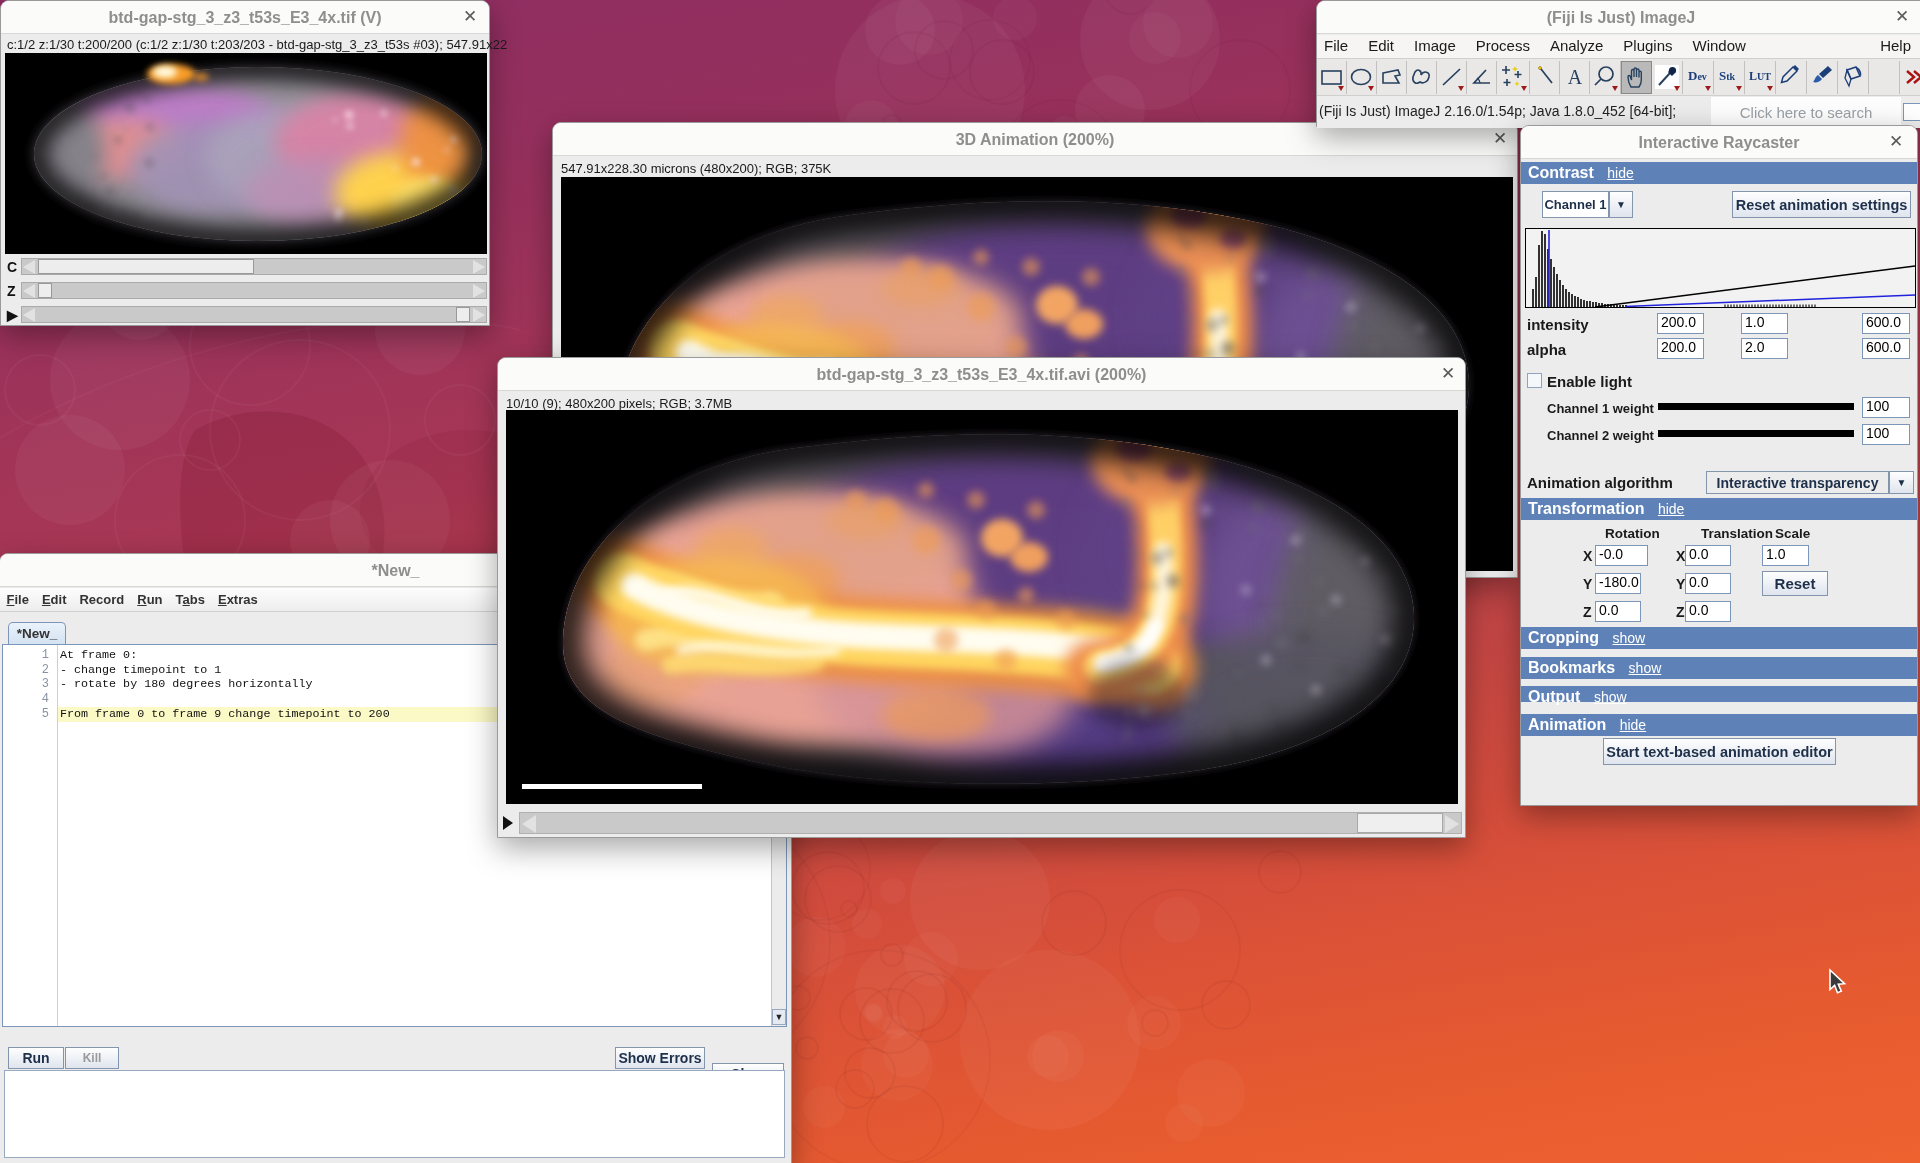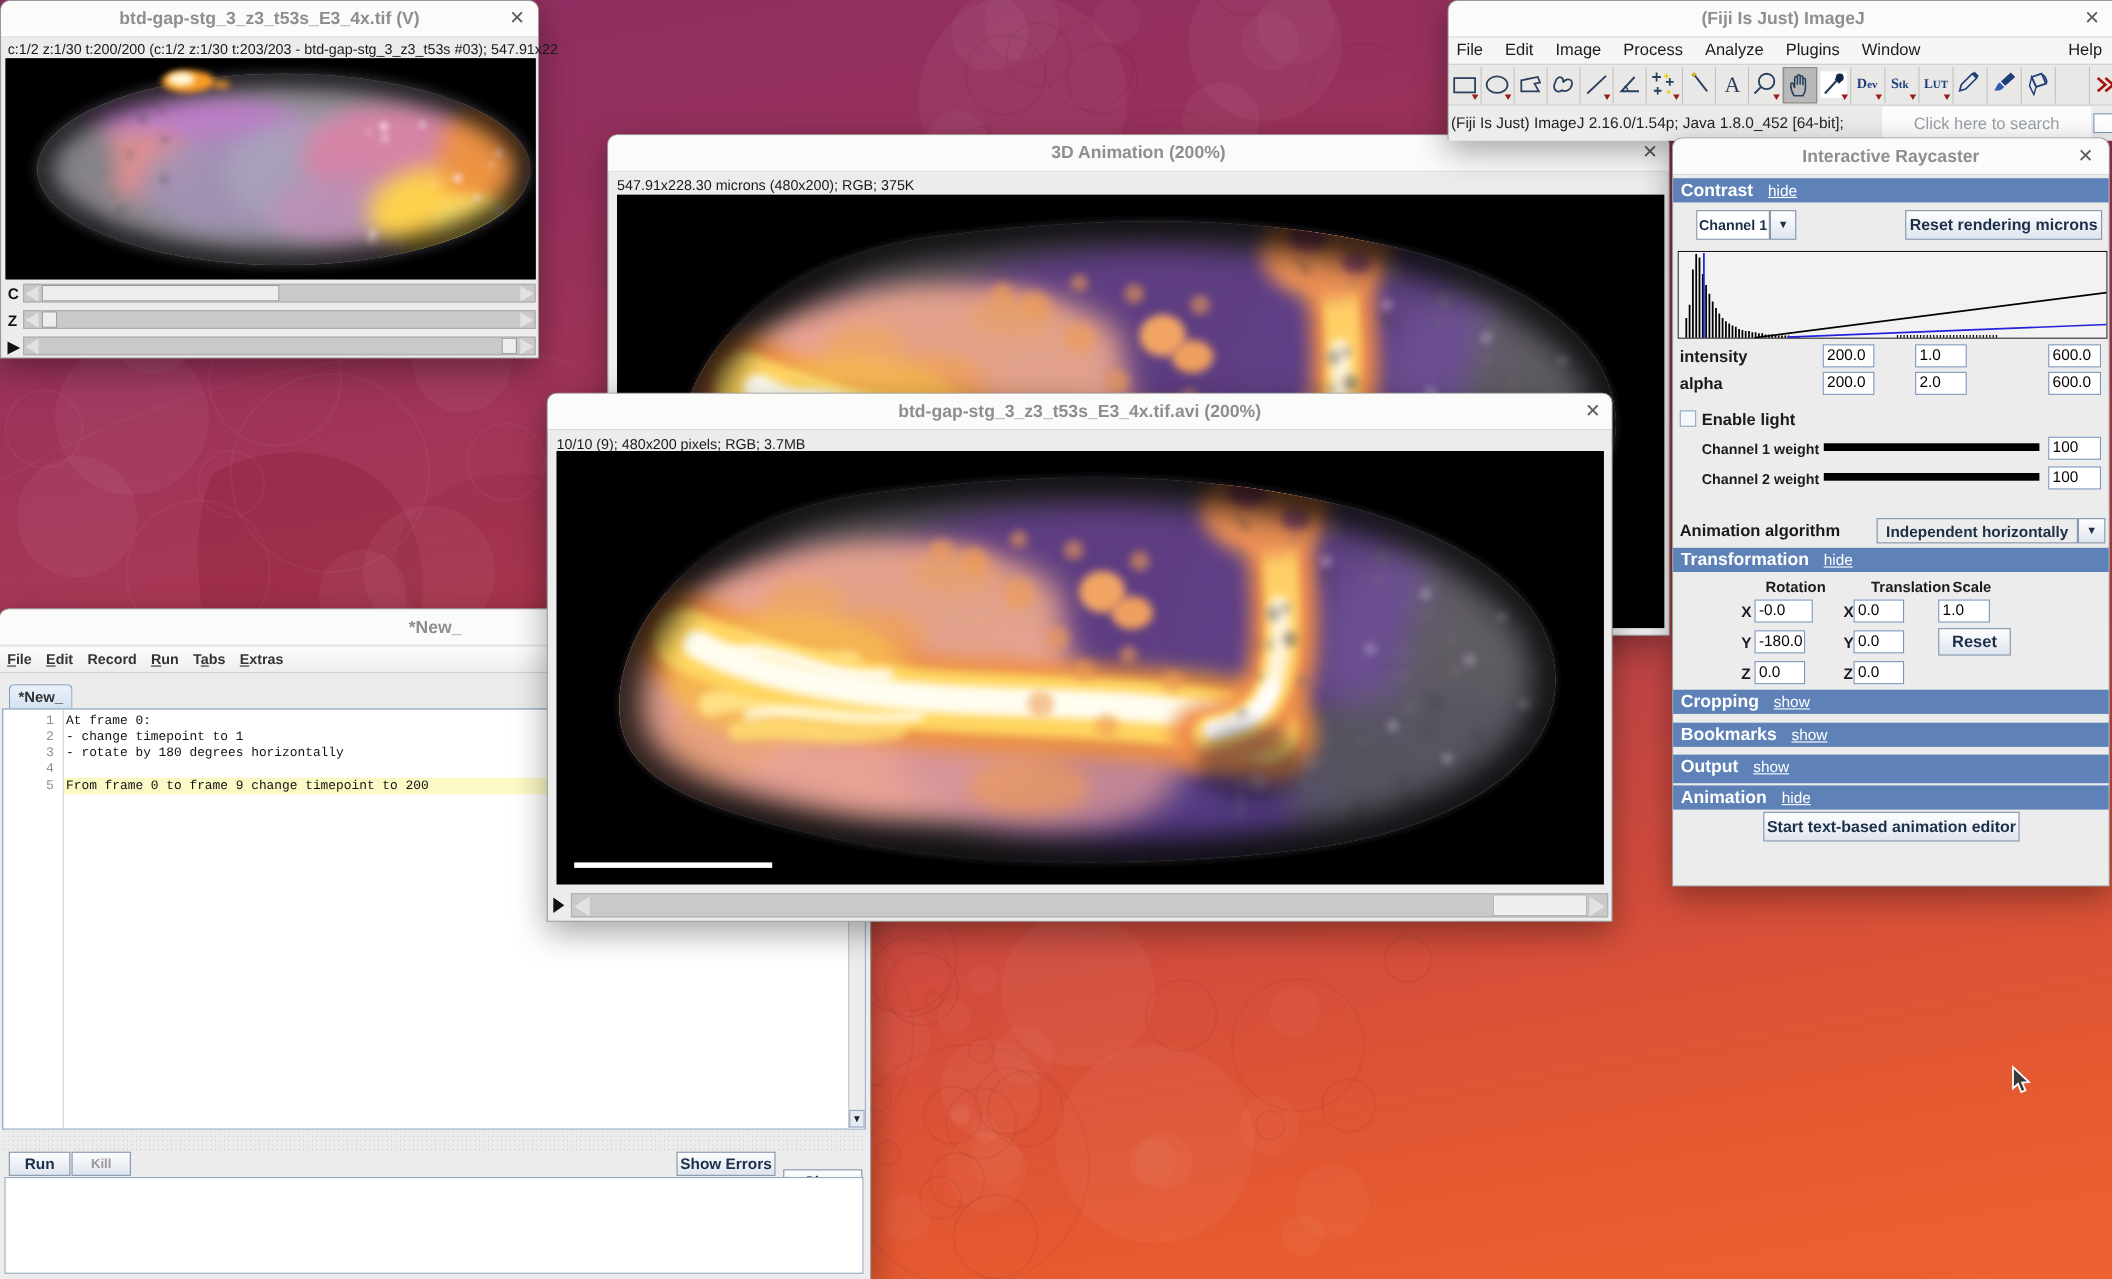--- a/index.html
+++ b/index.html
@@ -758,7 +758,7 @@
     <div class="bluehead" style="top:36px; height:22px; line-height:22px;">Contrast <i>hide</i></div>
     <div class="mbtn" style="left:21px; top:65px; width:67px; height:27px; font-size:13px; line-height:26px; background:#fff;">Channel 1</div>
     <div class="mbtn" style="left:88px; top:65px; width:24px; height:27px; font-size:10px; line-height:26px;">▼</div>
-    <div class="mbtn" style="left:211px; top:65px; width:179px; height:27px; font-size:14.5px; line-height:26px;">Reset rendering microns</div>
+    <div class="mbtn" style="left:211px; top:65px; width:179px; height:27px; font-size:14.5px; line-height:26px;">Reset animation settings</div>
     <svg id="hist" style="position:absolute; left:4px; top:102px;" width="391" height="80" viewBox="0 0 391 80">
         <rect x="0.5" y="0.5" width="390" height="79" fill="#f2f2f2" stroke="#000"></rect>
         <line x1="8" y1="79" x2="8" y2="61" stroke="#000" stroke-width="1.6"></line>

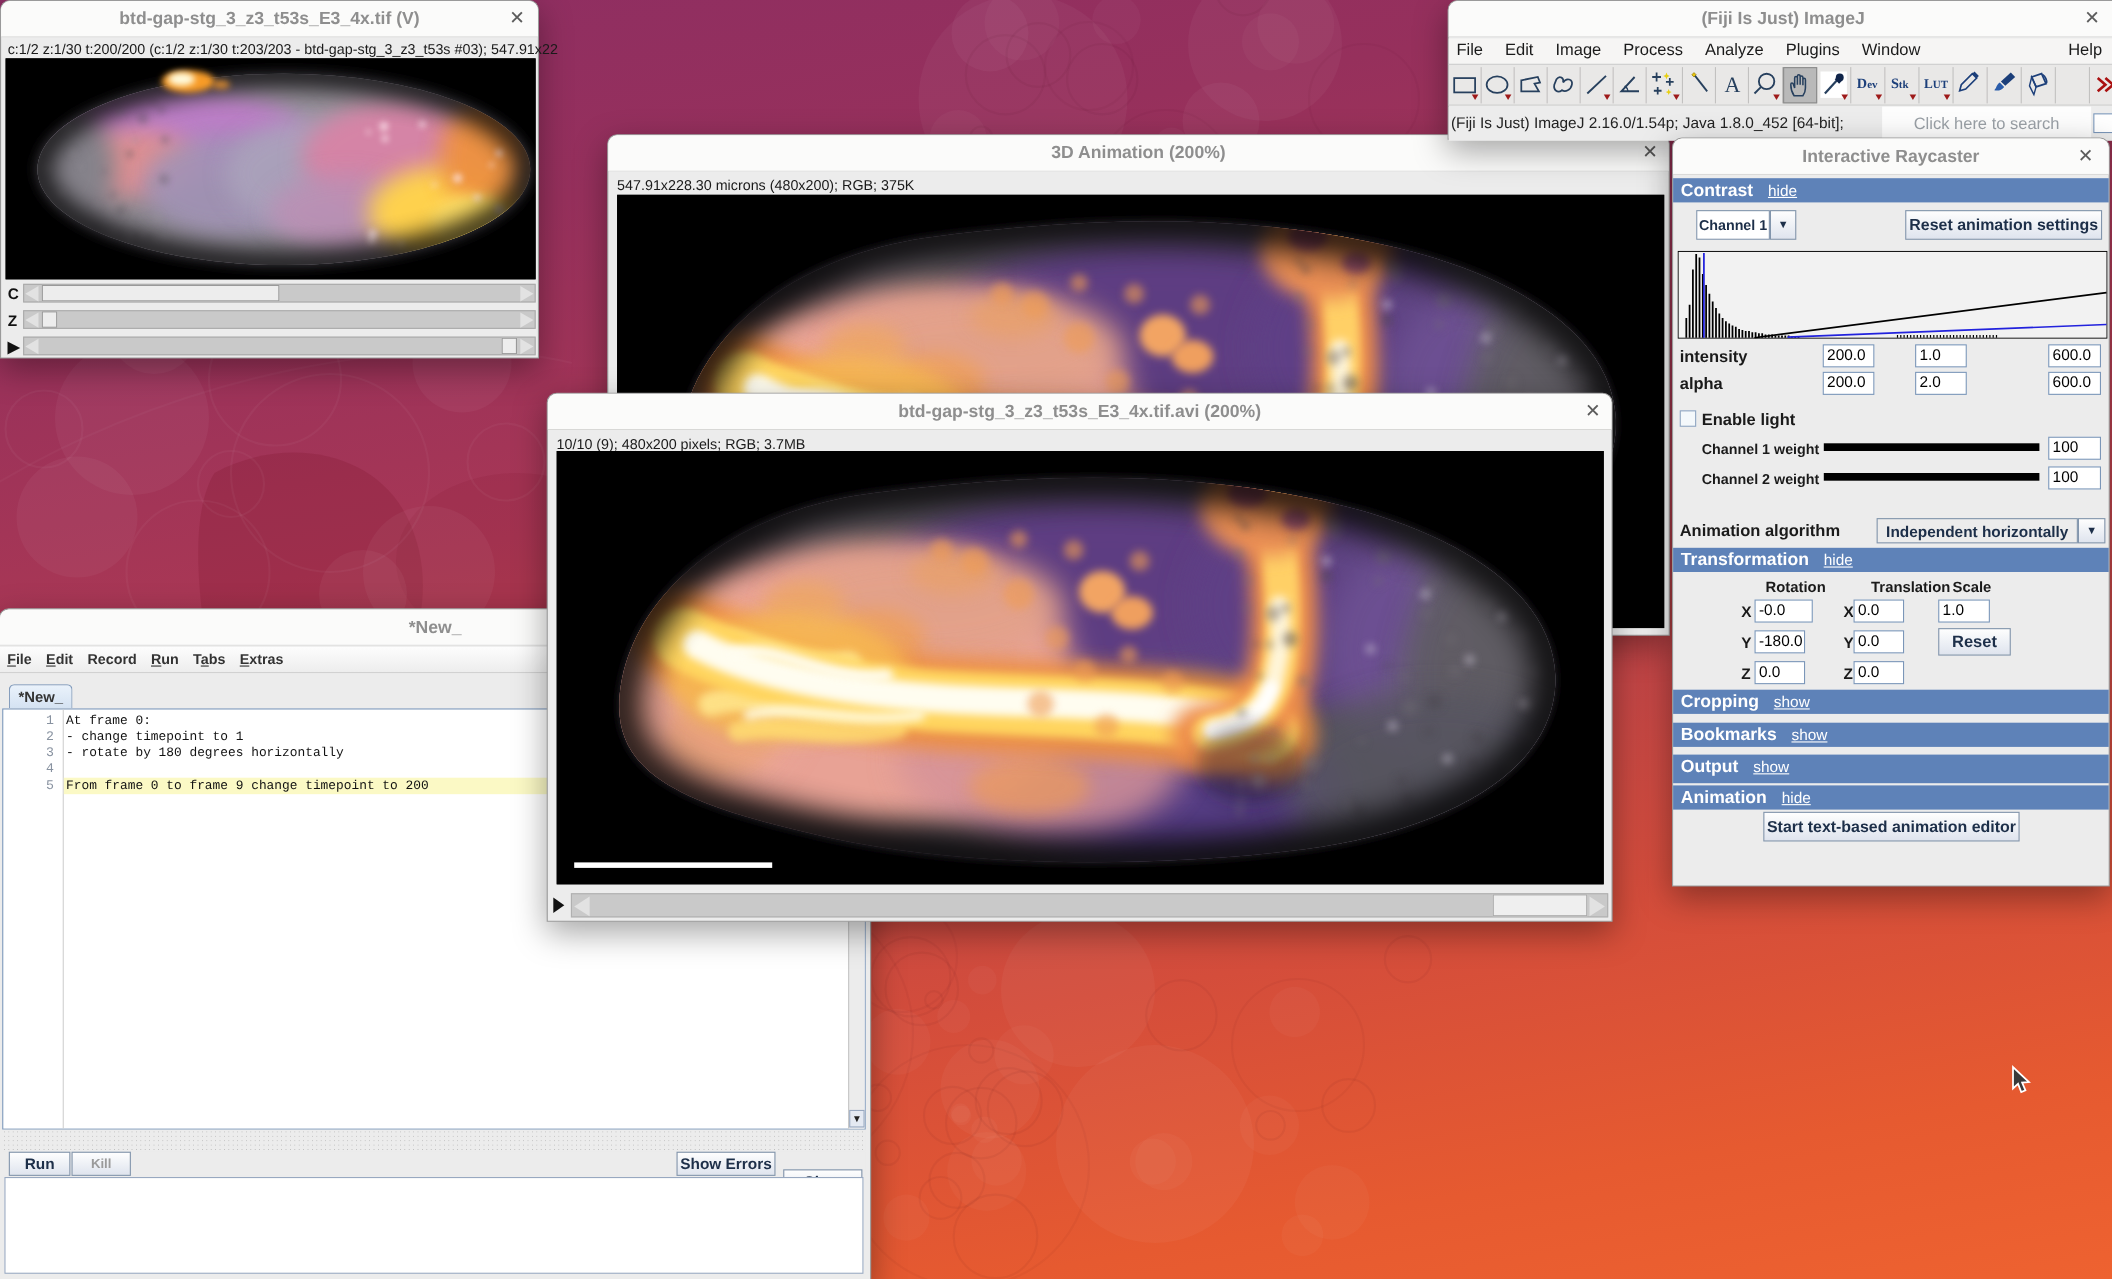--- a/index.html
+++ b/index.html
@@ -848,7 +848,7 @@
     <div style="position:absolute; left:137px; top:304px; width:196px; height:7px; background:#000;"></div>
     <div class="tf" style="left:341px; top:298px; width:48px; height:21px;">100</div>
     <div class="lbl" style="left:6px; top:348px;">Animation algorithm</div>
-    <div class="mbtn" style="left:185px; top:345px; width:183px; height:23px; font-size:14px; line-height:22px; background:#ececec;">Independent horizontally</div>
+    <div class="mbtn" style="left:185px; top:345px; width:183px; height:23px; font-size:14px; line-height:22px; background:#ececec;">Interactive transparency</div>
     <div class="mbtn" style="left:368px; top:345px; width:25px; height:23px; font-size:10px; line-height:22px;">▼</div>
     <div class="bluehead" style="top:372px; height:22px; line-height:22px;">Transformation <i>hide</i></div>
     <div class="lbl" style="left:84px; top:400px; font-size:13.5px;">Rotation</div>

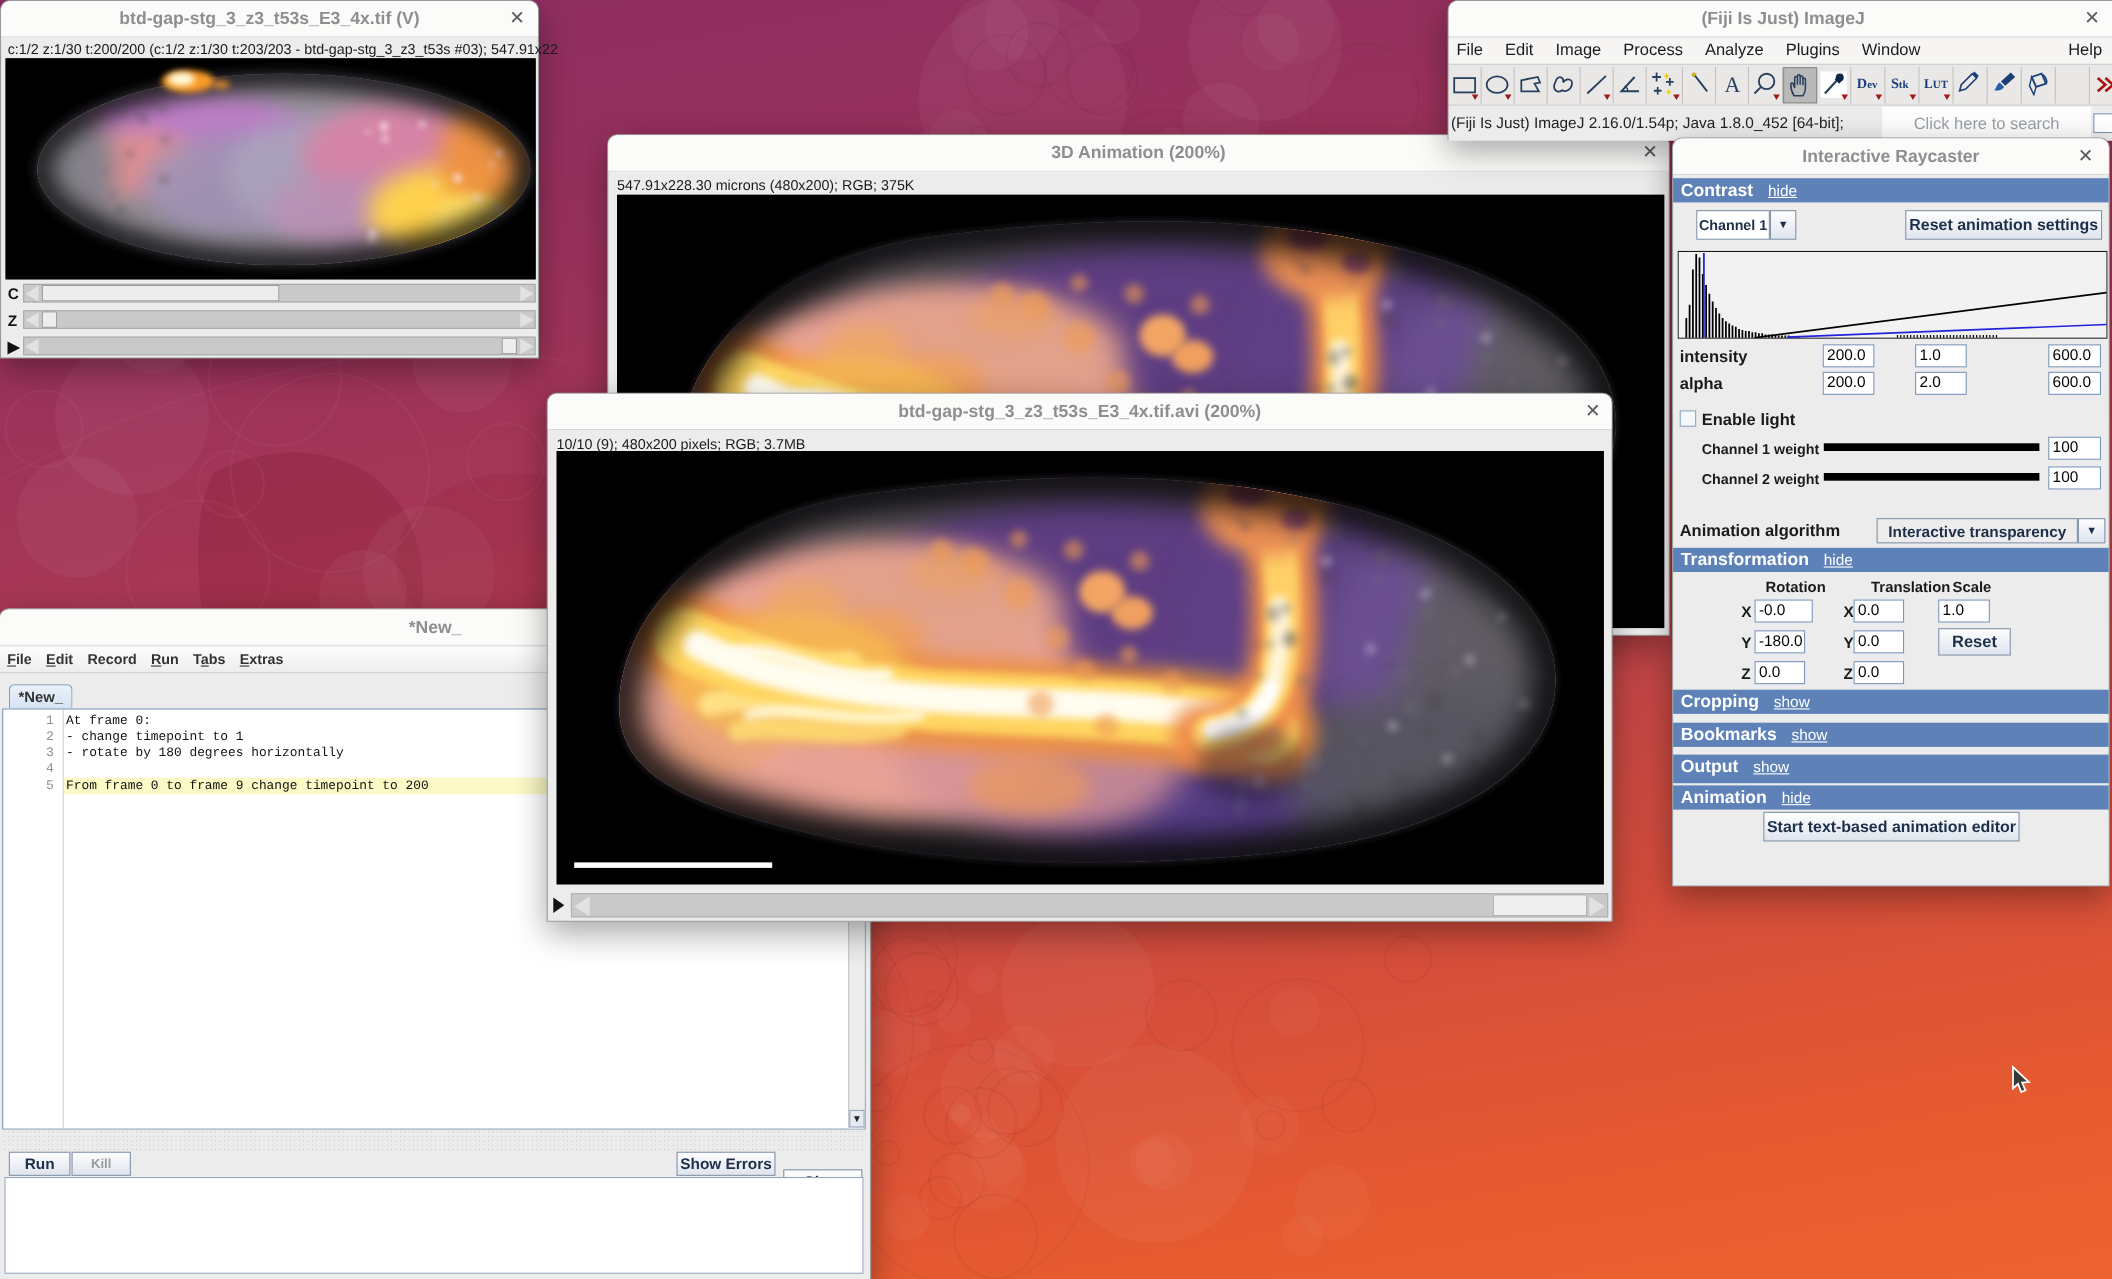--- a/index.html
+++ b/index.html
@@ -870,7 +870,7 @@
     <div class="tf" style="left:164px; top:475px; width:46px; height:21px;">0.0</div>
     <div class="bluehead" style="top:501px; height:22px; line-height:22px;">Cropping <i>show</i></div>
     <div class="bluehead" style="top:531px; height:22px; line-height:22px;">Bookmarks <i>show</i></div>
-    <div class="bluehead" style="top:560px; height:26px; line-height:22px;">Output <i>show</i></div>
+    <div class="bluehead" style="top:560px; height:16px; line-height:22px;">Output <i>show</i></div>
     <div class="bluehead" style="top:588px; height:22px; line-height:22px;">Animation <i>hide</i></div>
     <div class="mbtn" style="left:82px; top:612px; width:233px; height:27px; font-size:14.5px; line-height:26px;">Start text-based animation editor</div>
   </div>

